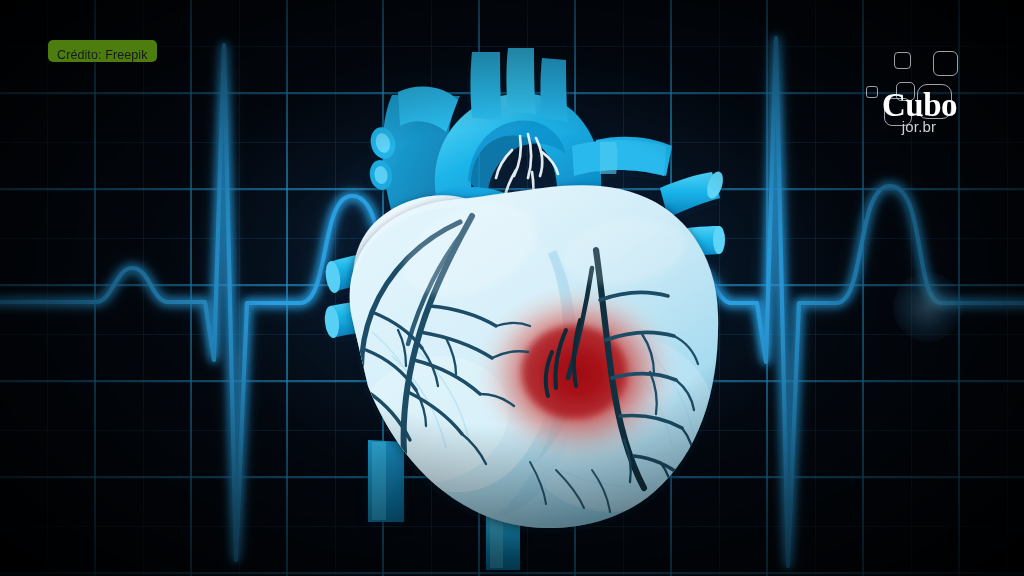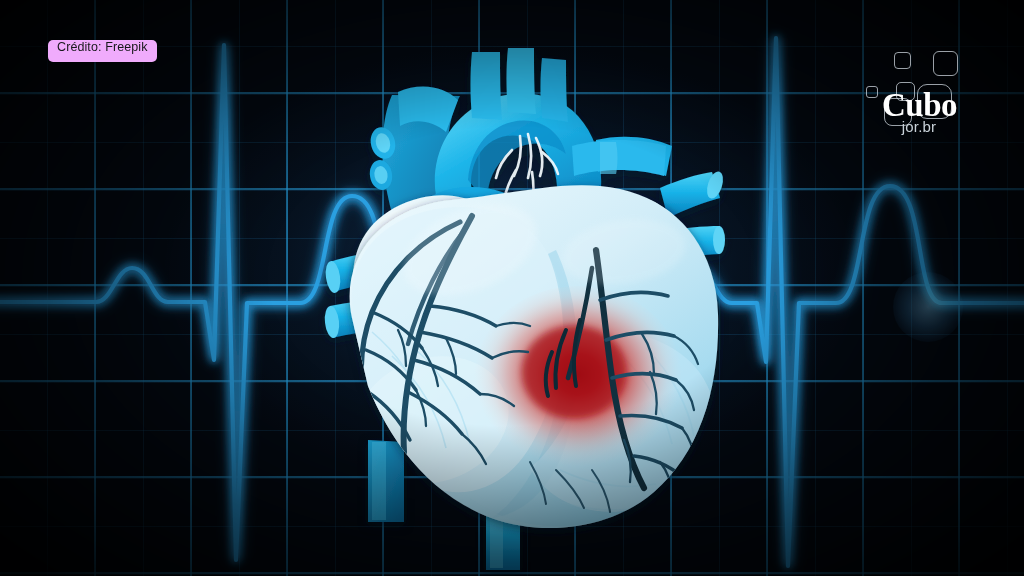--- a/index.html
+++ b/index.html
@@ -44,7 +44,7 @@
   
   .credit{
     position:absolute;left:48px;top:40px;height:22px;padding:0 9px;
-    display:flex;align-items:flex-start;background:#f0abfc;border-radius:5px;
+    display:flex;align-items:flex-end;background:#4d7c0f;border-radius:5px;
     font-size:12.5px;color:#17181a;letter-spacing:.1px;white-space:nowrap;
     box-shadow:0 1px 3px rgba(0,0,0,.45);
   }

